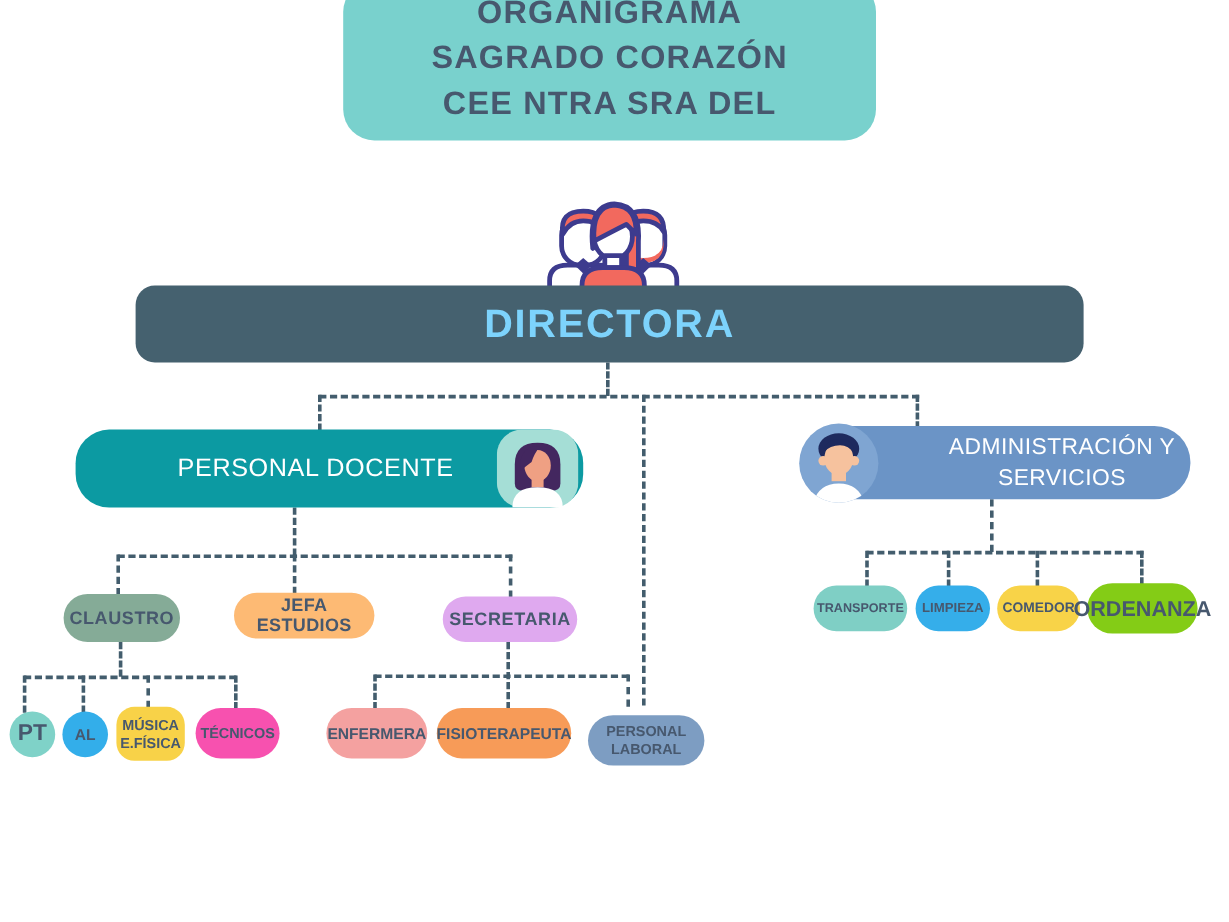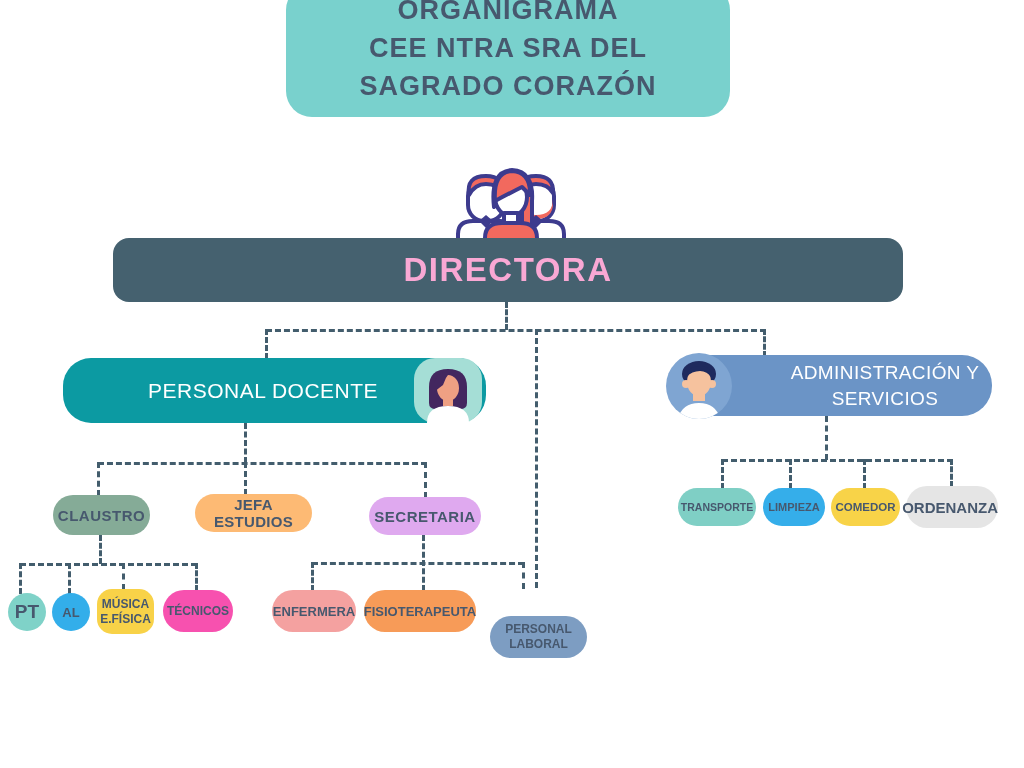--- a/index.html
+++ b/index.html
@@ -97,8 +97,8 @@
 
   <div data-name="title-box">
     <div class="tl" data-name="title-line">ORGANIGRAMA</div>
+    <div class="tl" data-name="title-line">SAGRADO CORAZÓN</div>
     <div class="tl" data-name="title-line">CEE NTRA SRA DEL</div>
-    <div class="tl" data-name="title-line">SAGRADO CORAZÓN</div>
   </div>
 
   <svg data-name="team-icon" viewBox="0 0 126 92">

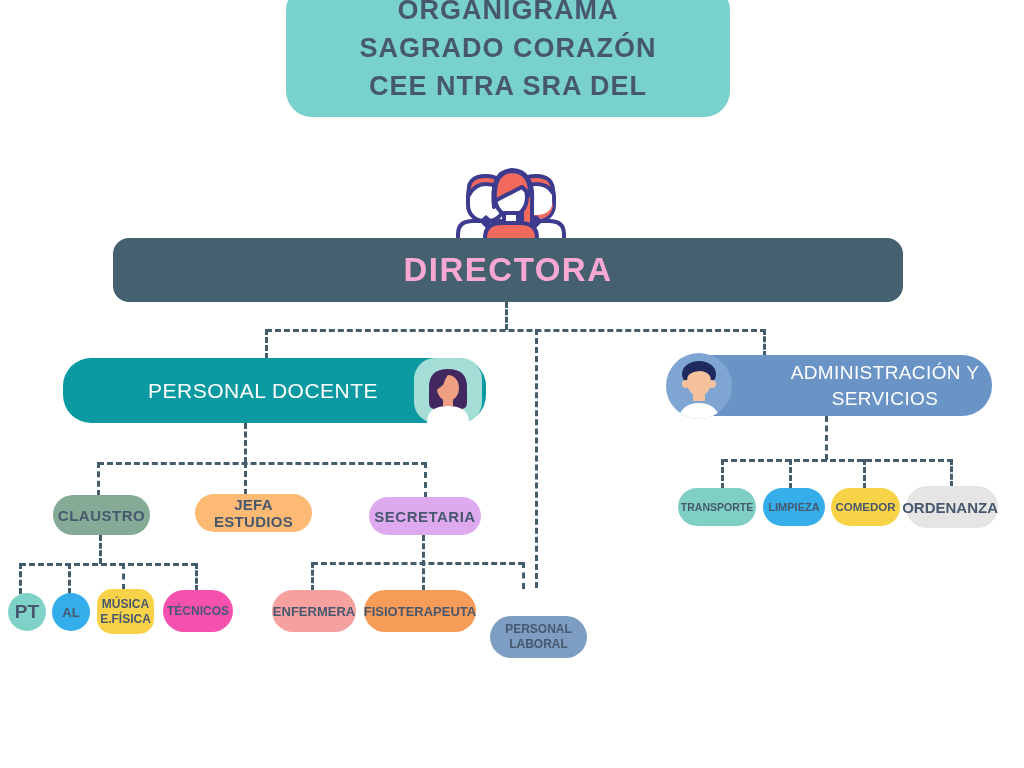--- a/index.html
+++ b/index.html
@@ -26,7 +26,7 @@
   
   [data-name="directora-node"]{
     left:113px;top:238px;width:790px;height:64px;background:#45616f;
-    border-radius:16px;color:#f9a8d4;font-size:33px;font-weight:800;letter-spacing:1.5px;z-index:2;
+    border-radius:16px;color:#7dd3fc;font-size:33px;font-weight:800;letter-spacing:1.5px;z-index:2;
   }
   [data-name="team-icon"]{position:absolute;left:448px;top:155px;width:126px;height:92px;z-index:1;}
   

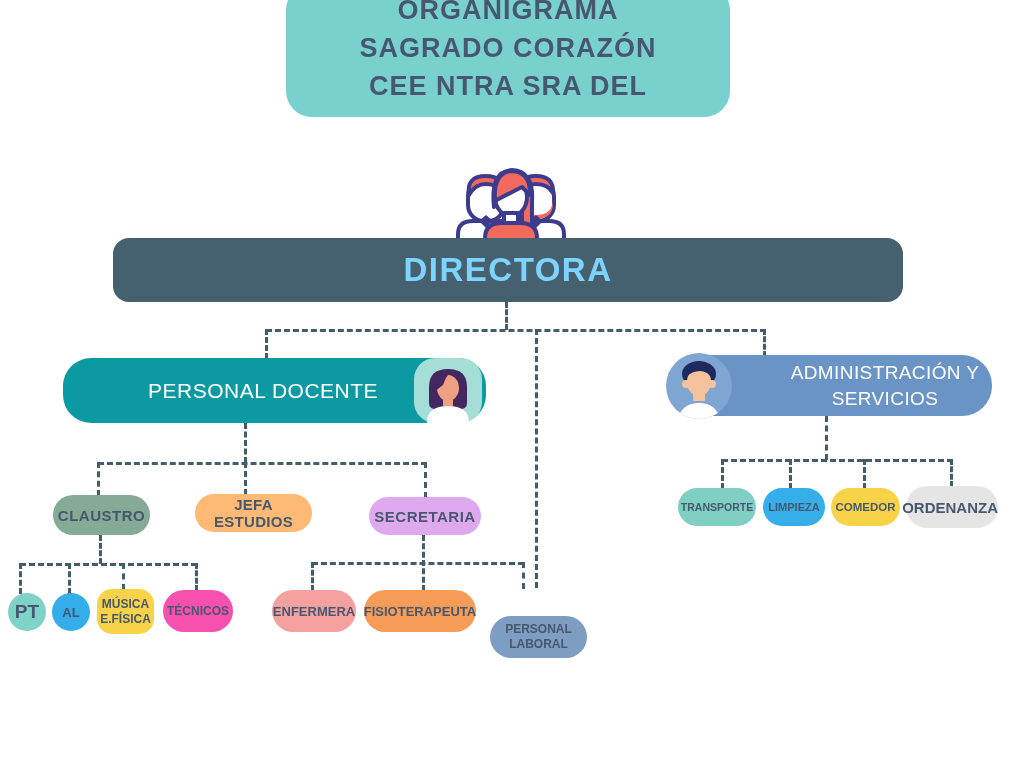--- a/index.html
+++ b/index.html
@@ -59,7 +59,7 @@
   [data-name="transporte-node"]{left:678px;top:488px;width:78px;height:38px;border-radius:19px;background:#7fcfc5;font-size:10.5px;}
   [data-name="limpieza-node"]{left:763px;top:488px;width:62px;height:38px;border-radius:19px;background:#35aeea;font-size:11px;}
   [data-name="comedor-node"]{left:831px;top:488px;width:69px;height:38px;border-radius:19px;background:#f8d348;font-size:11.5px;}
-  [data-name="ordenanza-node"]{left:906px;top:486px;width:92px;height:42px;border-radius:21px;background:#e5e5e5;font-size:15px;justify-content:flex-end;}
+  [data-name="ordenanza-node"]{left:906px;top:486px;width:92px;height:42px;border-radius:21px;background:#84cc16;font-size:18px;}
   
   .vline{position:absolute;width:0;border-left:3px dashed #435d6d;}
   .hline{position:absolute;height:0;border-top:3px dashed #435d6d;}

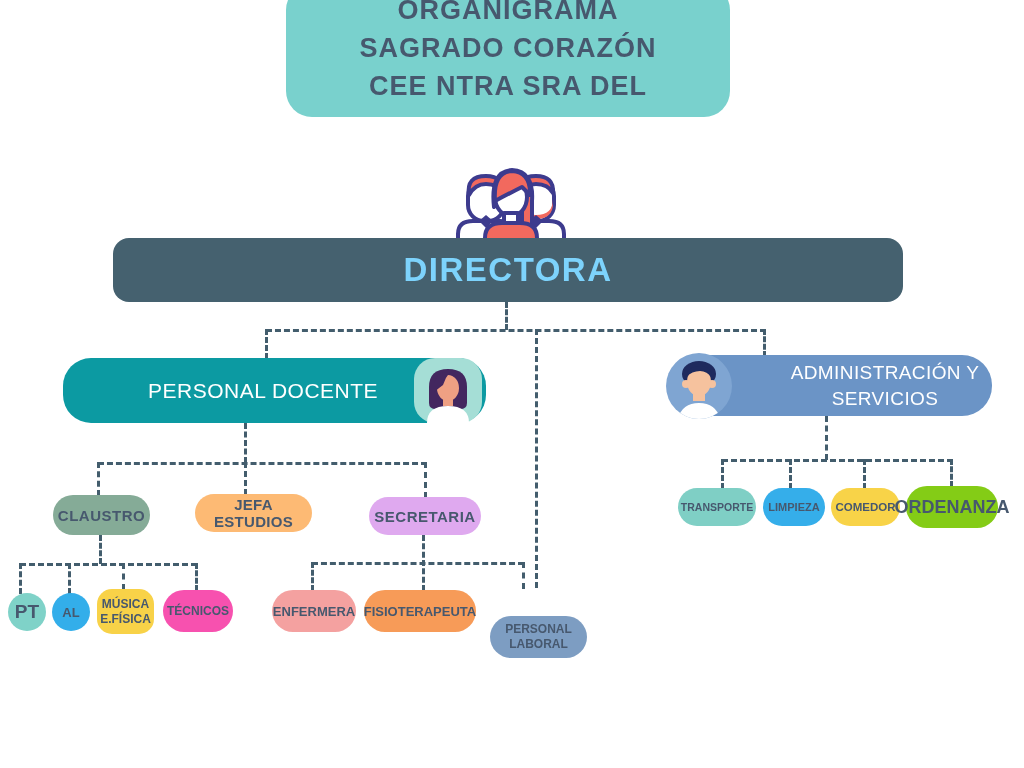--- a/index.html
+++ b/index.html
@@ -54,7 +54,7 @@
   
   [data-name="enfermera-node"]{left:272px;top:590px;width:84px;height:42px;border-radius:21px;background:#f4a1a0;font-size:13px;}
   [data-name="fisioterapeuta-node"]{left:364px;top:590px;width:112px;height:42px;border-radius:21px;background:#f79b58;font-size:13px;}
-  [data-name="personal-laboral-node"]{left:490px;top:616px;width:97px;height:42px;border-radius:21px;background:#7d9dc2;font-size:12px;}
+  [data-name="personal-laboral-node"]{left:490px;top:596px;width:97px;height:42px;border-radius:21px;background:#7d9dc2;font-size:12px;}
   
   [data-name="transporte-node"]{left:678px;top:488px;width:78px;height:38px;border-radius:19px;background:#7fcfc5;font-size:10.5px;}
   [data-name="limpieza-node"]{left:763px;top:488px;width:62px;height:38px;border-radius:19px;background:#35aeea;font-size:11px;}

